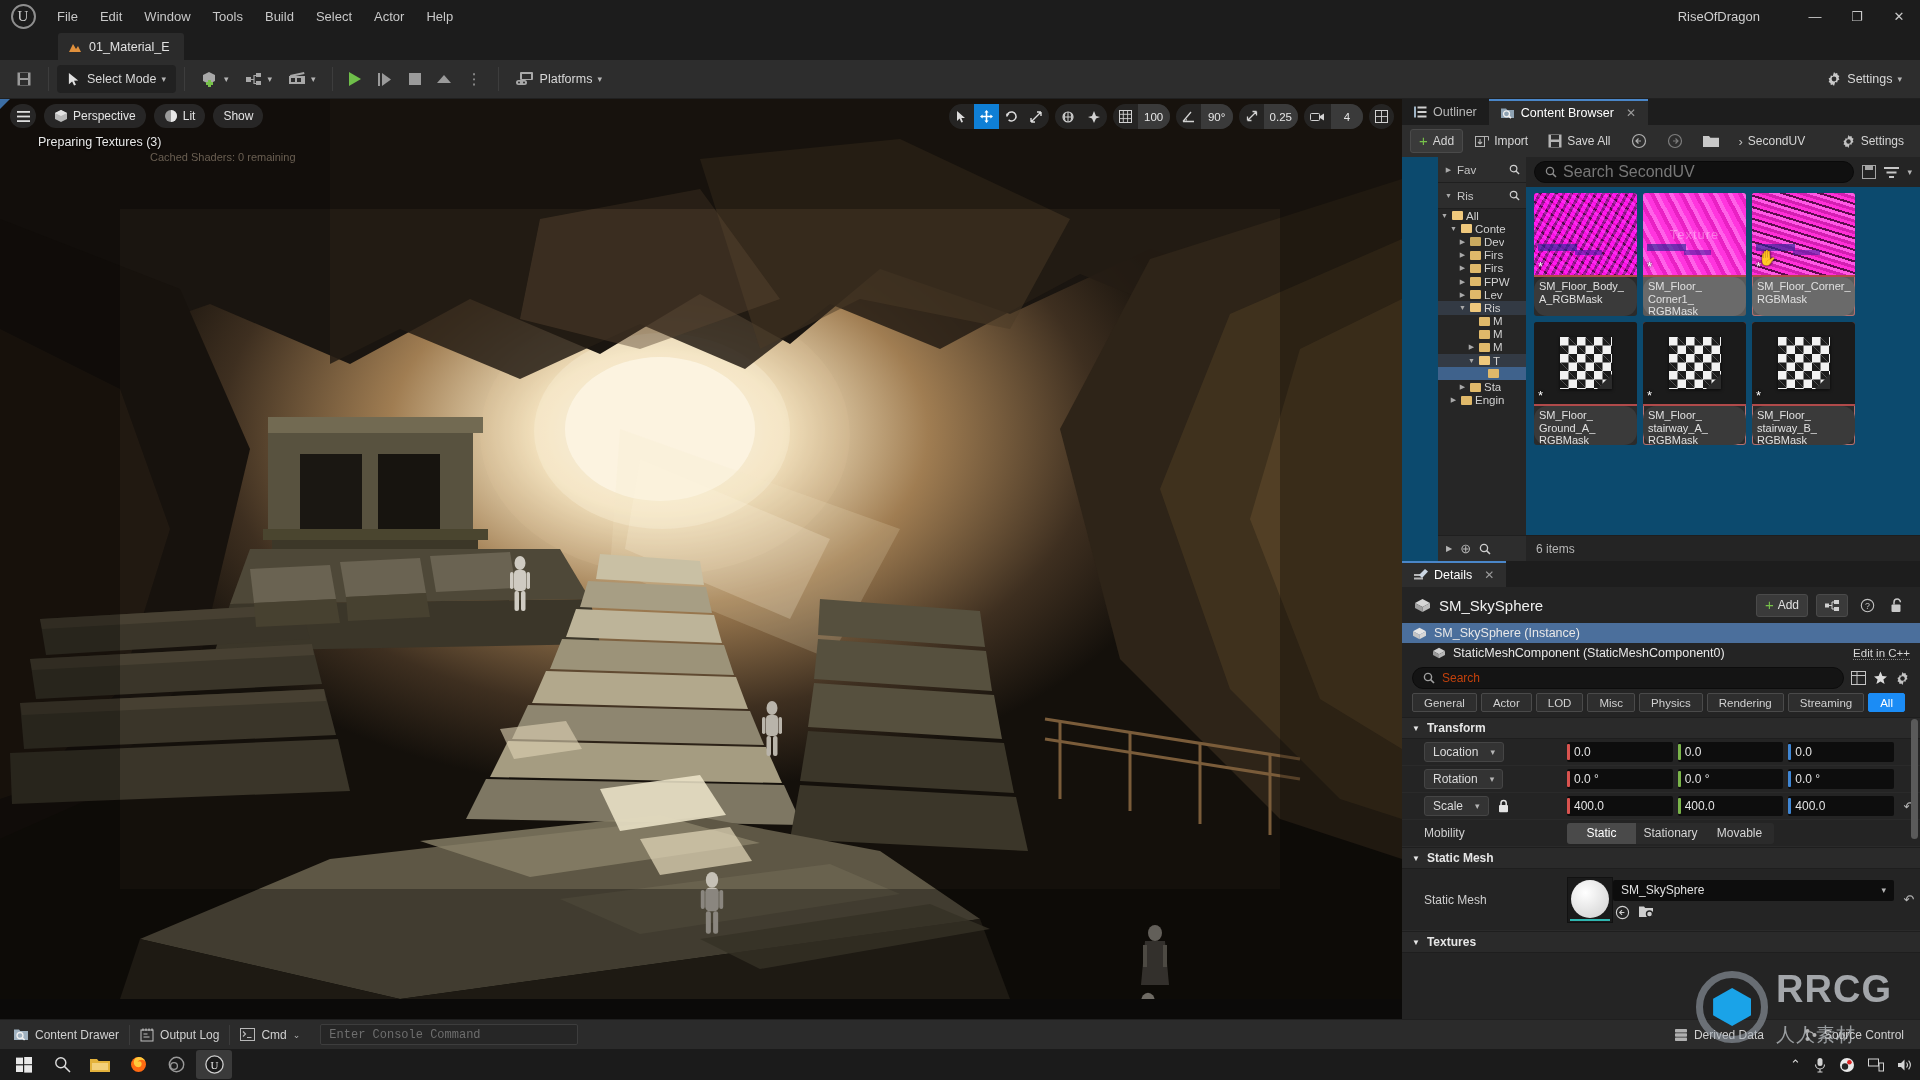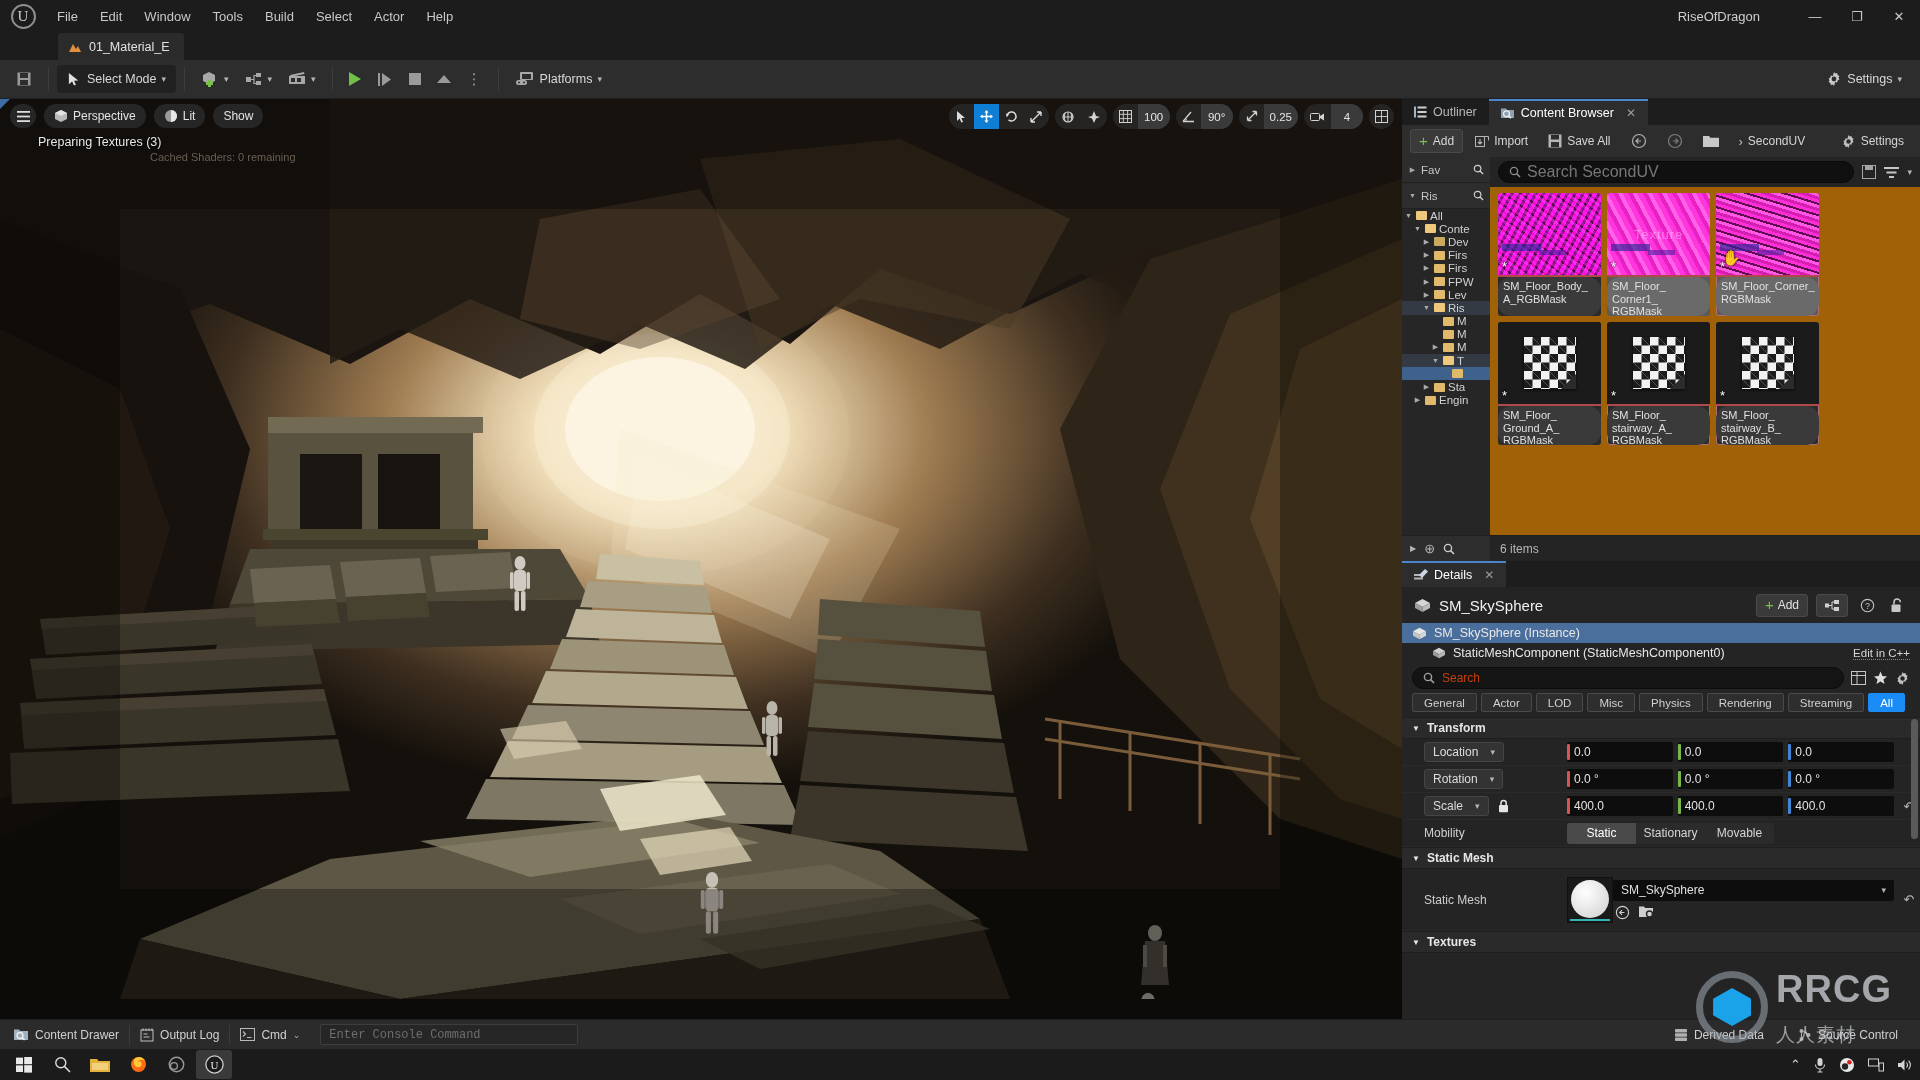--- a/index.html
+++ b/index.html
@@ -135,7 +135,7 @@
   }
   .cb-add { background: #3a3a3a; border: 1px solid #4a4a4a; }
   .plus { color: #77c24a; font-size: 15px; line-height: 12px; }
-  .cb-main { flex: 1; display: flex; min-height: 0; background: #a16207; }
+  .cb-main { flex: 1; display: flex; min-height: 0; background: #0c4a6e; padding-left: 36px; }
 
   .tree-col { width: 88px; background: #262626; display: flex; flex-direction: column; flex: none; }
   .tree-hdr {

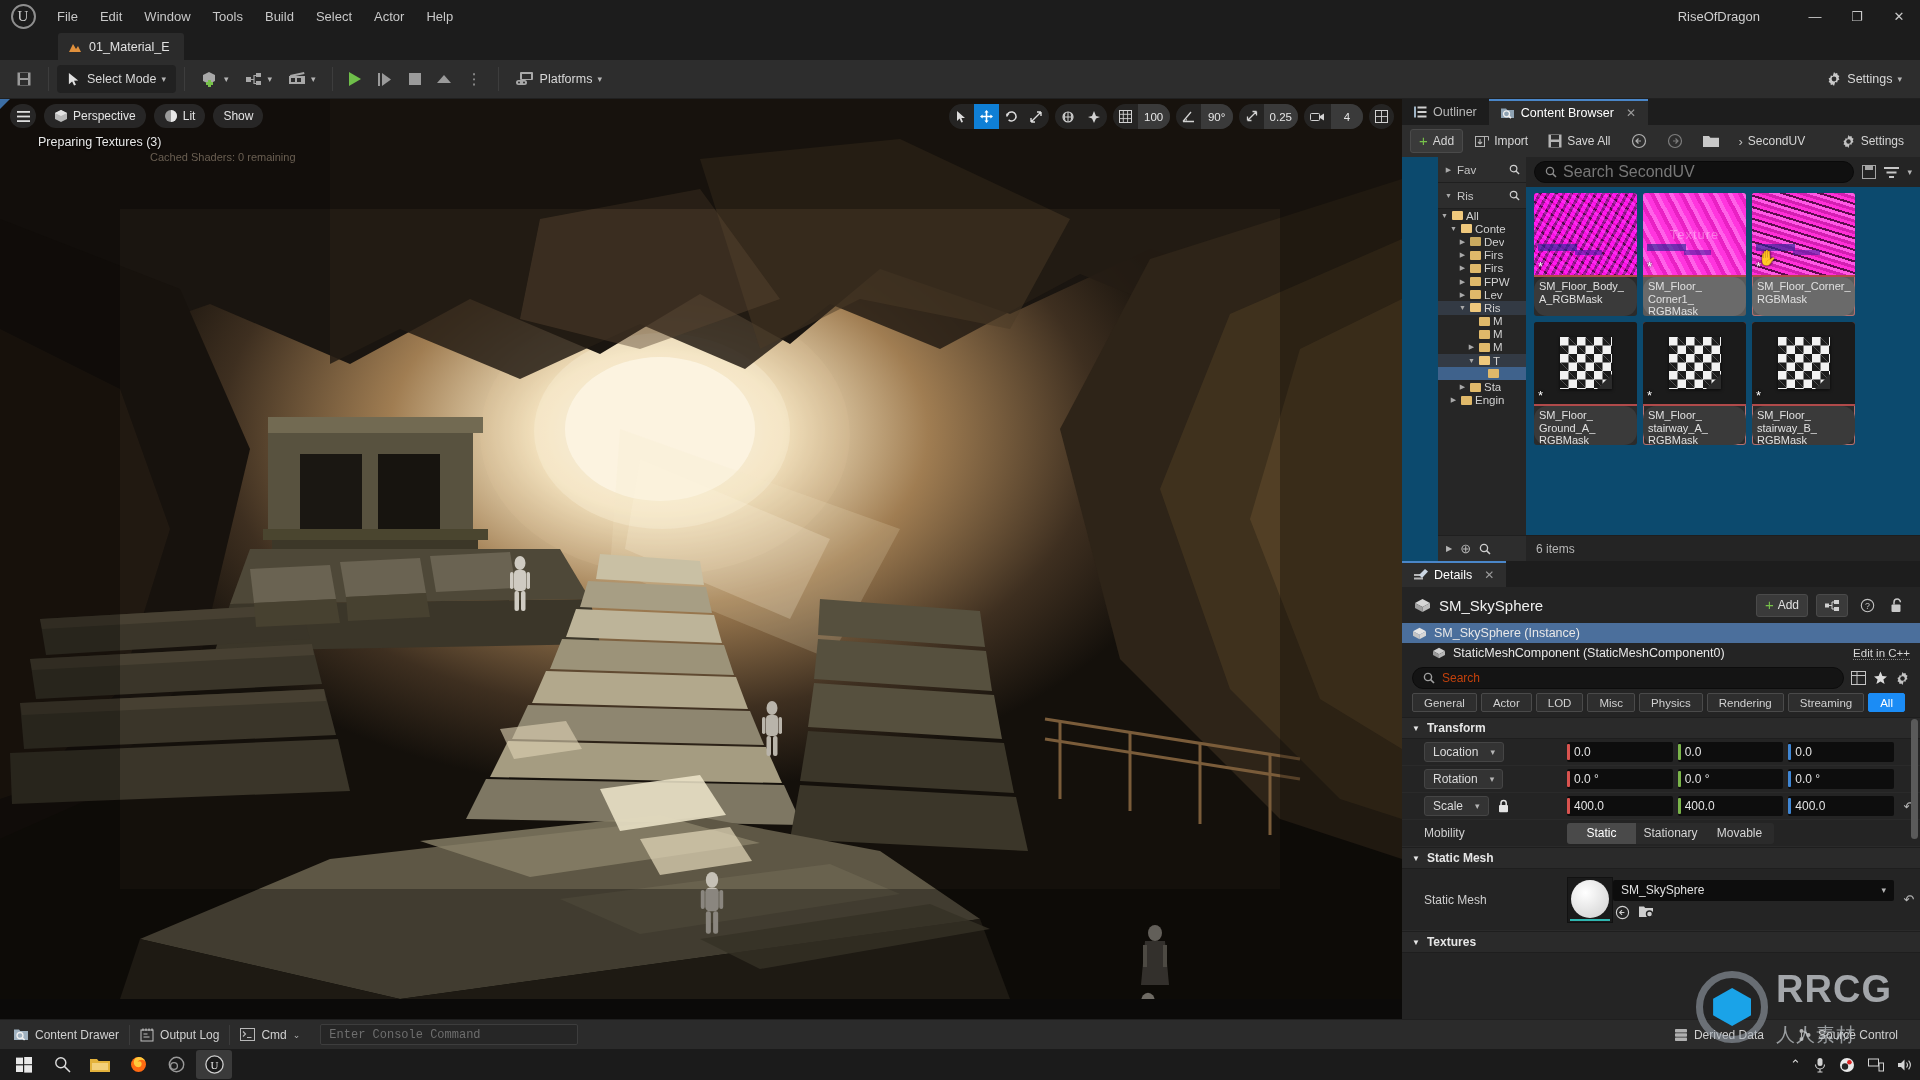--- a/index.html
+++ b/index.html
@@ -346,7 +346,7 @@
     padding: 0 8px; font-size: 12px; color: #6e6e6e;
     font-family: "Liberation Mono", monospace;
   }
-  .sb-right { position: absolute; right: 12px; display: flex; align-items: center; gap: 14px; }
+  .sb-right { position: absolute; right: 6px; display: flex; align-items: center; gap: 20px; }
 
   
   .taskbar {

